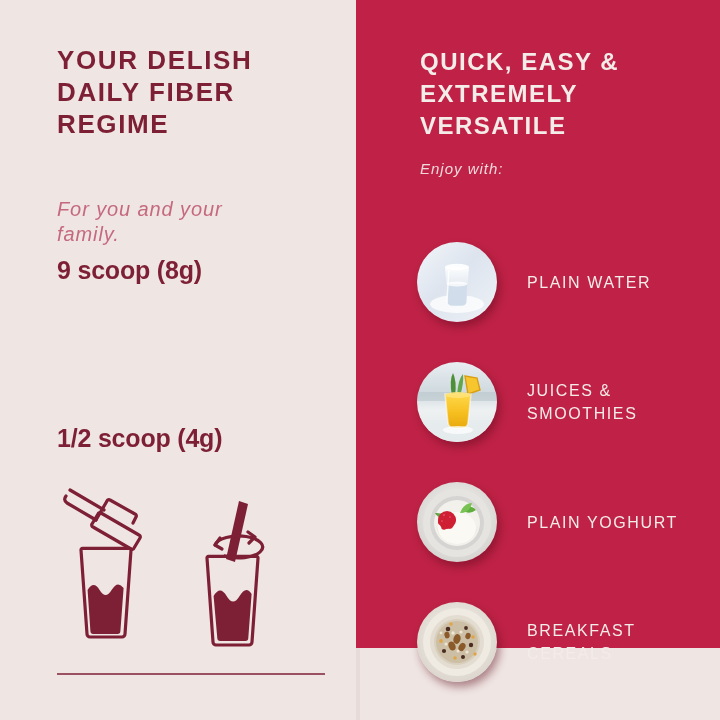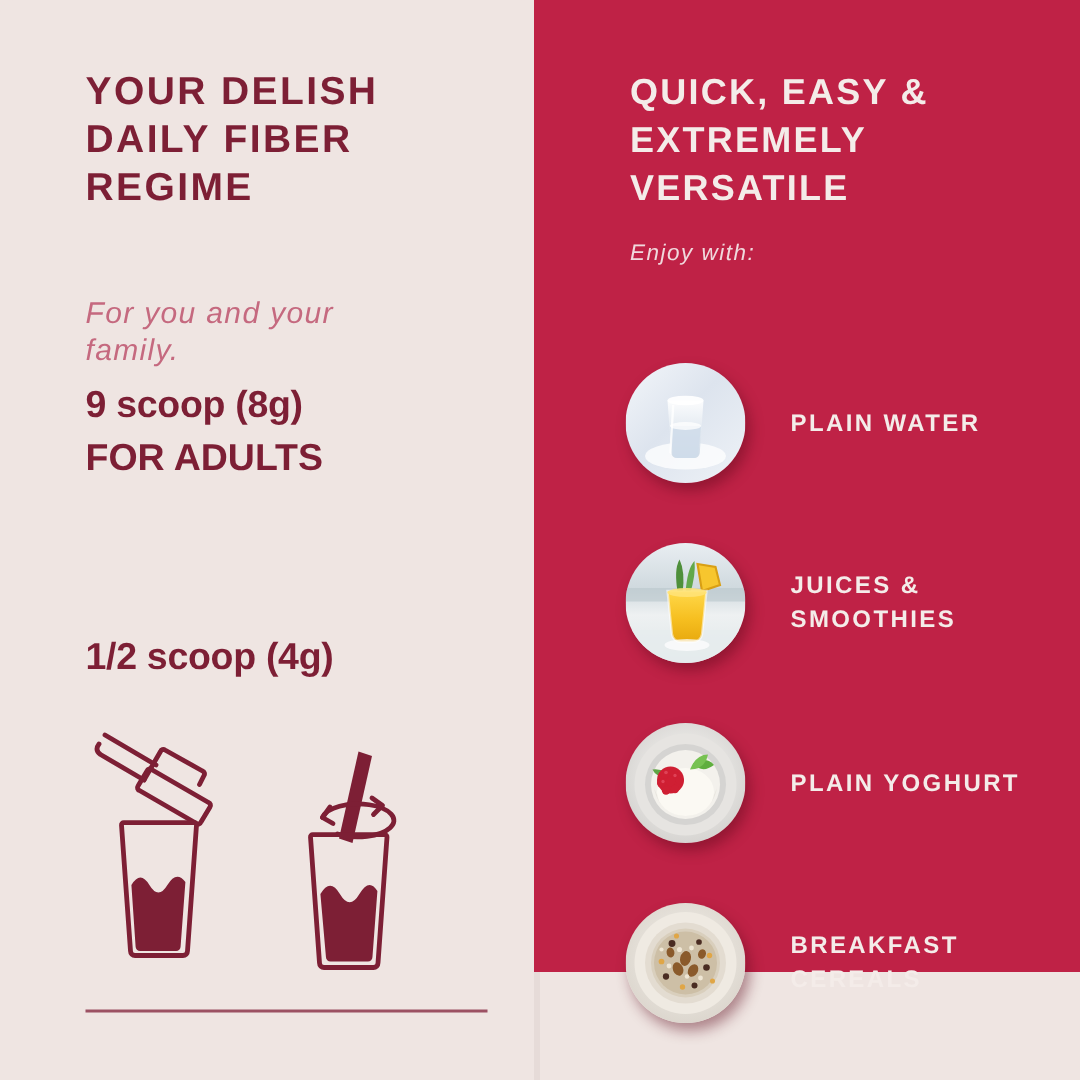--- a/index.html
+++ b/index.html
@@ -165,7 +165,7 @@
     color: #f4ece9;
     font-size: 16px;
     line-height: 23px;
-    font-weight: bold;
+    font-weight: normal;
     letter-spacing: 1.6px;
     text-transform: uppercase;
   }

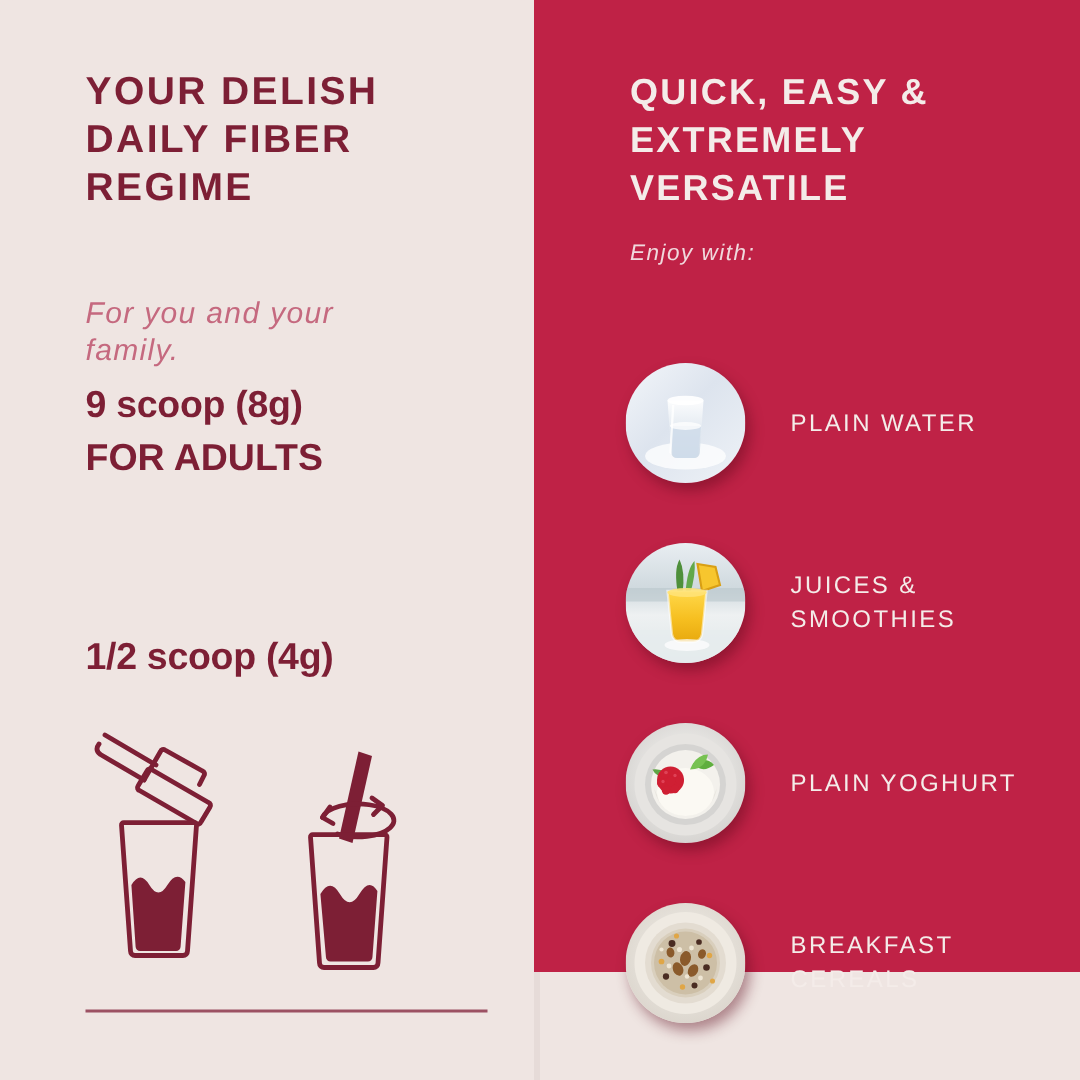--- a/index.html
+++ b/index.html
@@ -182,7 +182,6 @@
 
     <div class="dose-block dose-1">
       <div class="dose-amount">9 scoop (8g)</div>
-      <div class="dose-who">FOR ADULTS</div>
     </div>
 
     <div class="dose-block dose-2">

